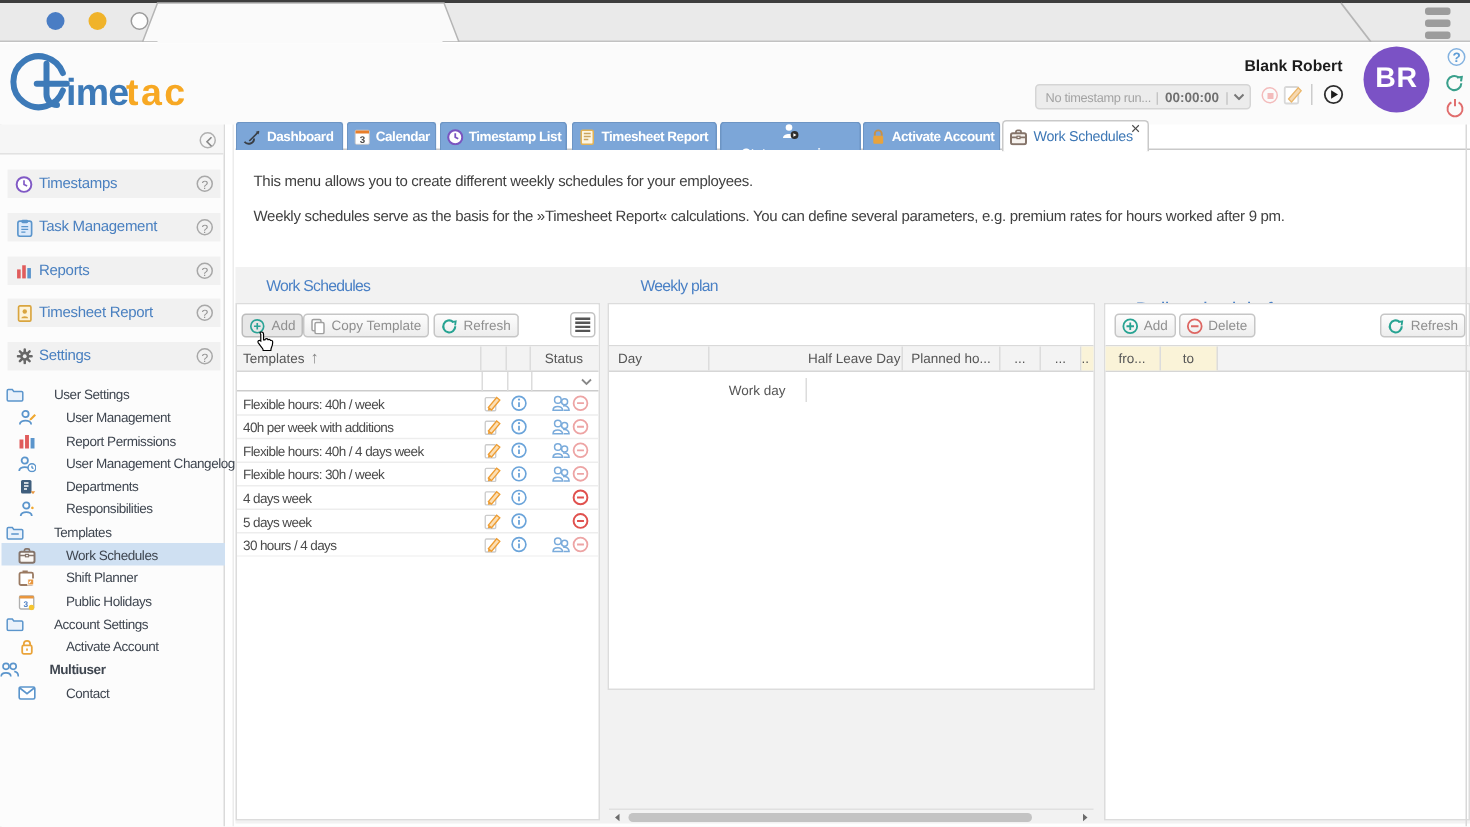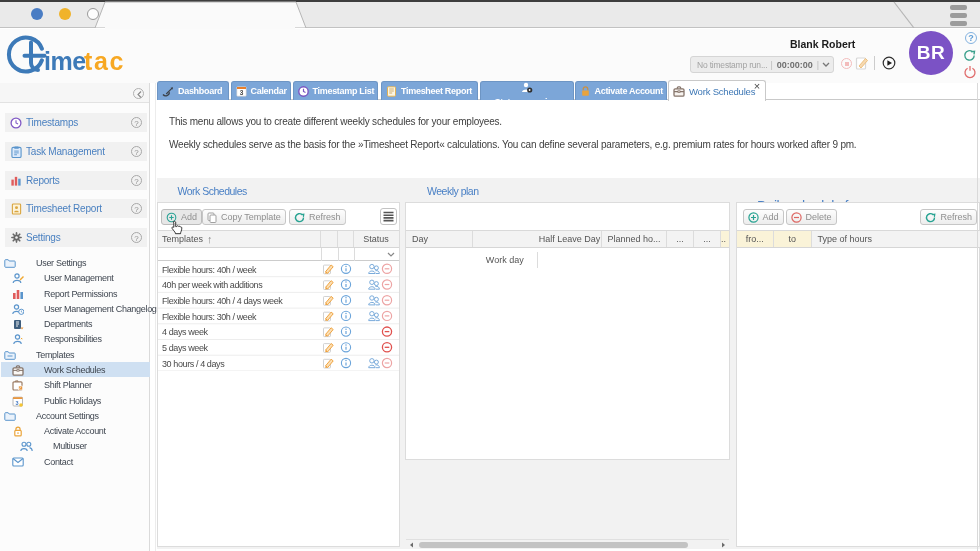--- a/index.html
+++ b/index.html
@@ -68,7 +68,7 @@
   <path d="M5.4,4.2 L10,7 L5.4,9.8 Z" fill="#1c1c1c"></path>
 </svg>
 
-<div class="abs" style="left:790px;top:38px;width:105px;font-size:10.5px;font-weight:bold;color:#1c1c1c;">Blank Robert</div>
+<div class="abs" style="left:790px;top:38px;width:105px;text-align:right;font-size:10.5px;font-weight:bold;color:#1c1c1c;">Blank Robert</div>
 
 <div class="abs" style="left:909px;top:31px;width:44px;height:44px;border-radius:50%;background:#7b52c5;color:#fff;font-size:19px;font-weight:bold;display:flex;align-items:center;justify-content:center;letter-spacing:0.5px;">BR</div>
 

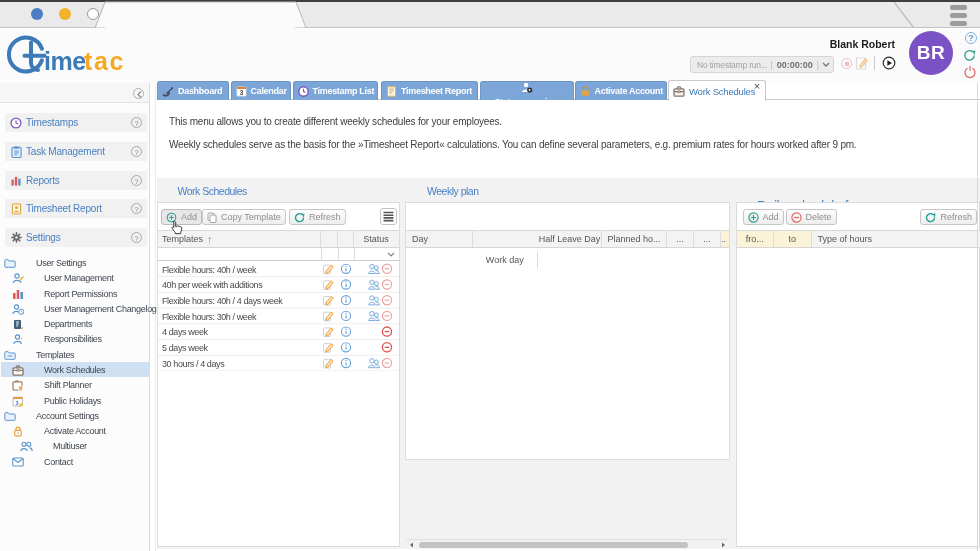--- a/index.html
+++ b/index.html
@@ -314,7 +314,6 @@
   <div class="abs" style="left:0;top:28px;width:279px;height:17px;background:#f3f3f3;border-bottom:1px solid #d6d6d6;">
     <div class="hcell" style="left:0;width:37.5px;background:#faf3d8;justify-content:center;">fro...</div>
     <div class="hcell" style="left:37.5px;width:37.5px;background:#faf3d8;justify-content:center;">to</div>
-    <div class="hcell" style="left:75px;width:167.5px;padding-left:6px;border-right:none;">Type of hours</div>
   </div>
 </div>
 

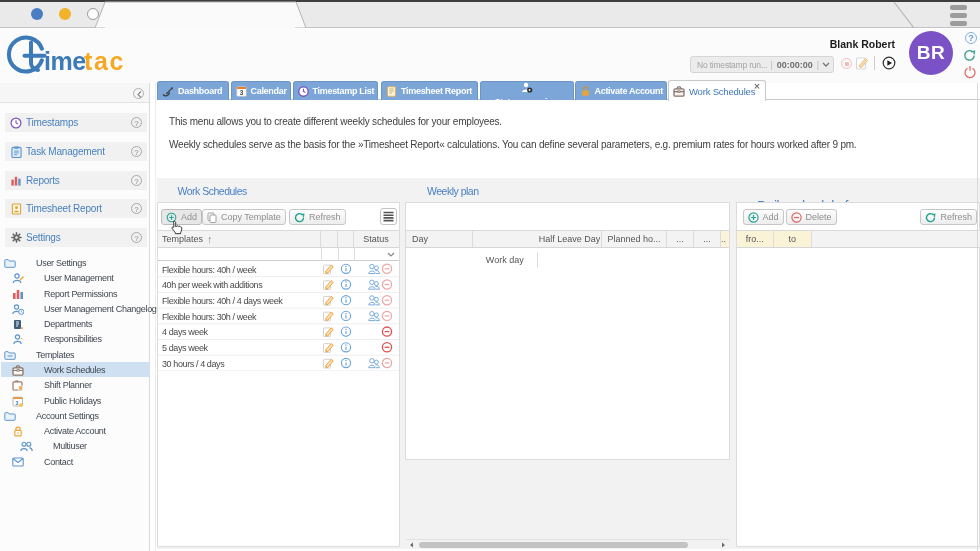--- a/index.html
+++ b/index.html
@@ -476,7 +476,7 @@
     </svg>
   <span>Activate Account</span>
 </div>
-<div class="tr" style="left:20px;top:440px;">
+<div class="tr" style="left:0;top:440px;font-weight:bold;">
   <svg width="13" height="11" viewBox="0 0 13 11">
       <circle cx="4" cy="3.2" r="2" fill="none" stroke="#5b95cc" stroke-width="1.1"></circle>
       <path d="M0.8,10 c0,-3.2 6.4,-3.2 6.4,0" fill="none" stroke="#5b95cc" stroke-width="1.1"></path>

